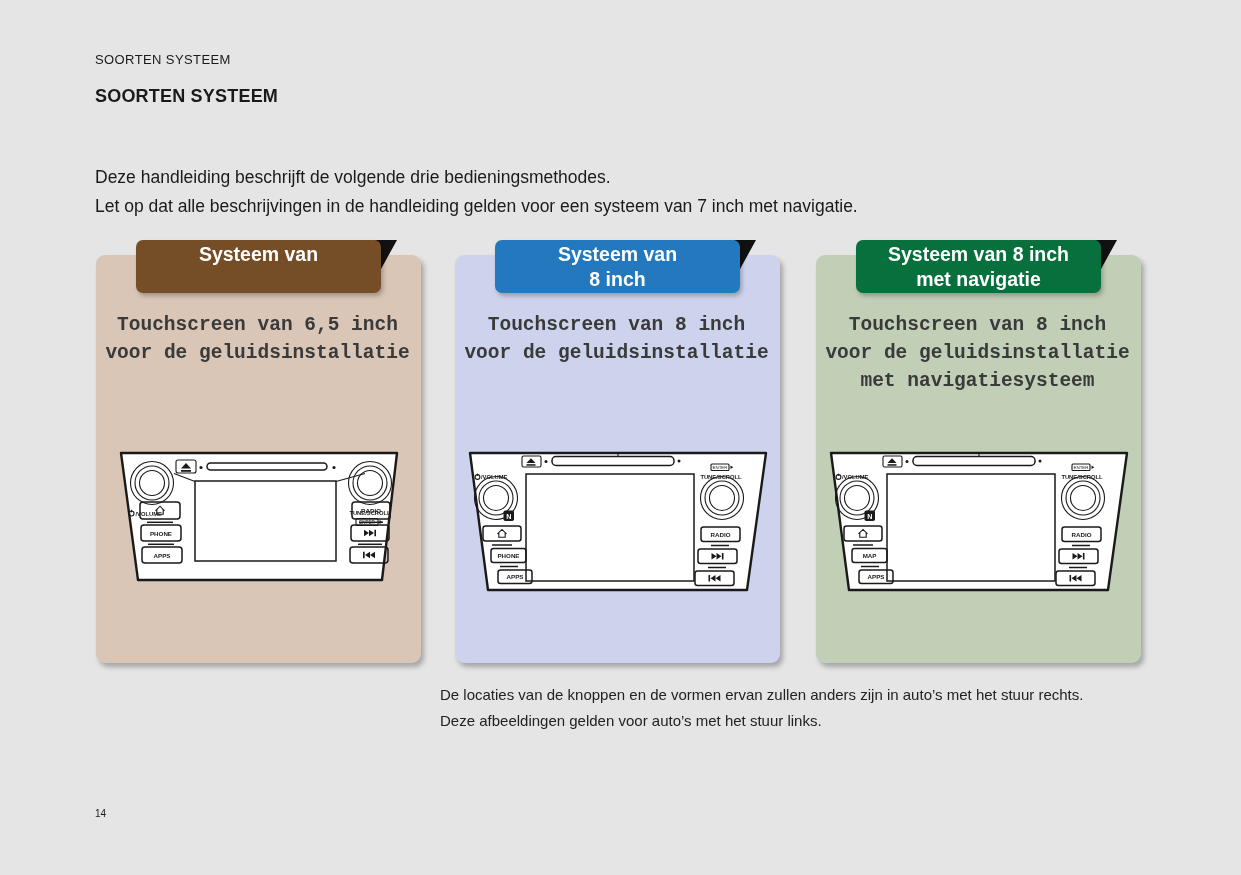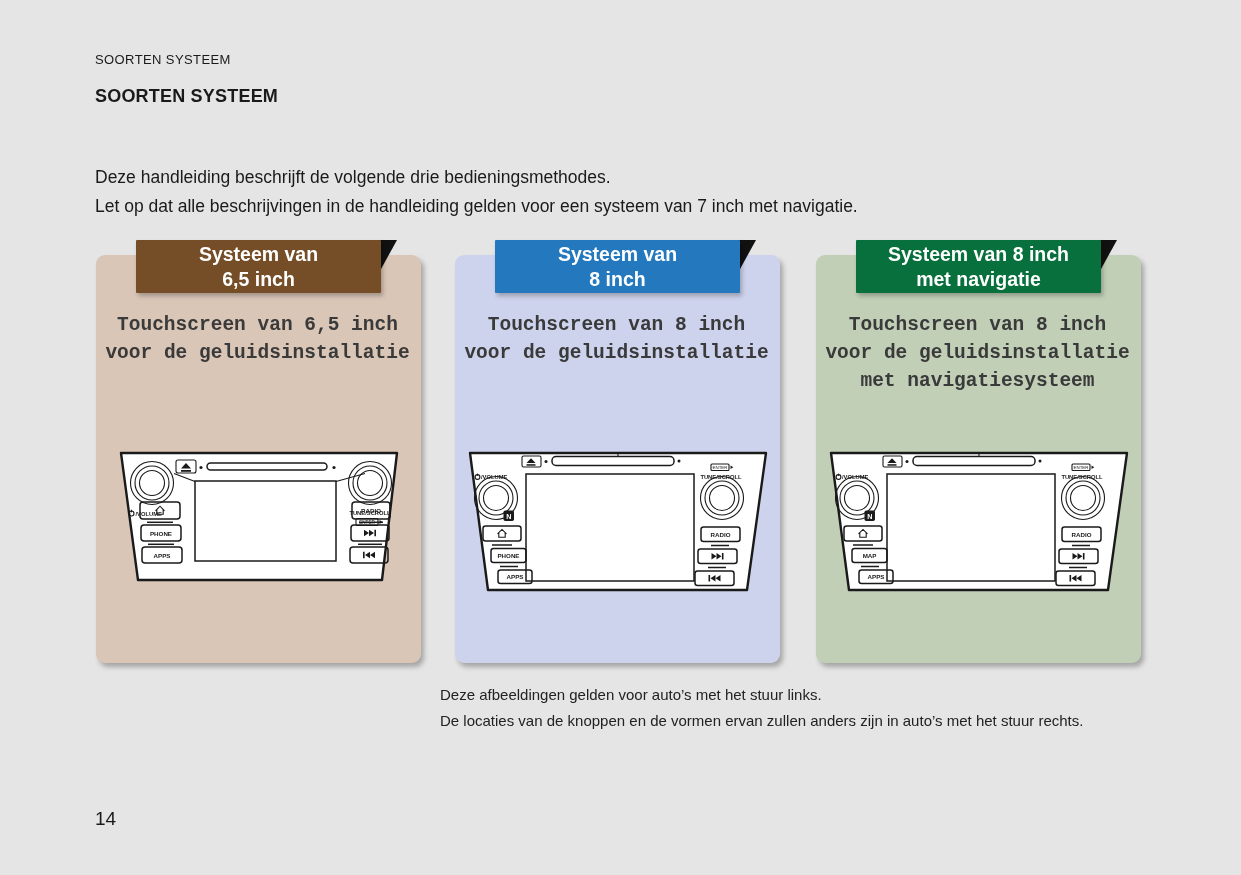--- a/index.html
+++ b/index.html
@@ -41,7 +41,7 @@
   .panel-tab{
     position:absolute;top:-15px;left:40px;
     width:245px;height:53px;
-    border-radius:1px;
+    border-radius:7px;
     color:#ffffff;font-weight:bold;font-size:19.5px;
     text-align:center;line-height:25px;
     padding-top:2px;box-sizing:border-box;

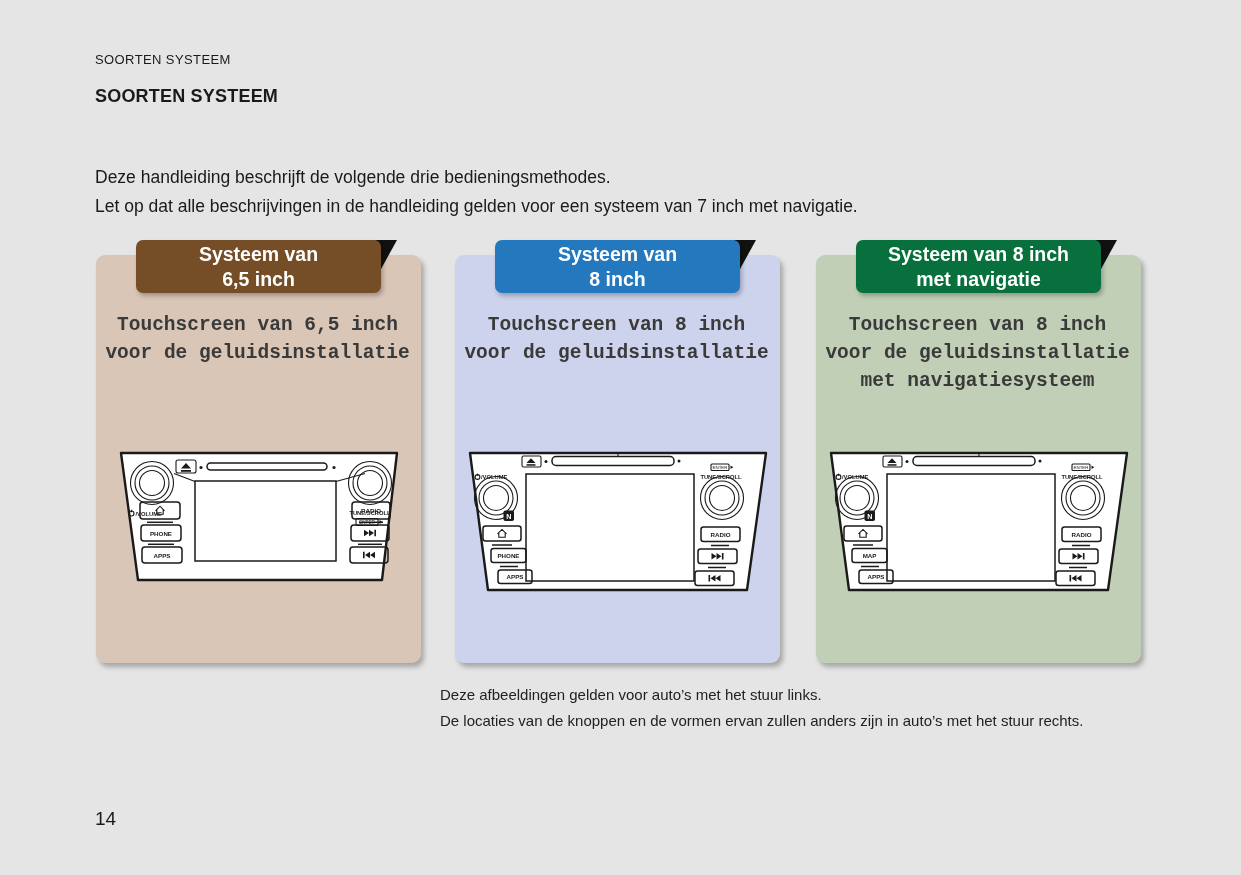--- a/index.html
+++ b/index.html
@@ -92,7 +92,6 @@
     <div class="tab-wedge"></div>
     <div class="panel-tab" style="background: rgb(117, 77, 38);">
       <div>Systeem van</div>
-      <div>6,5 inch</div>
     </div>
     <div class="panel-desc">Touchscreen van 6,5 inch voor de geluidsinstallatie</div>
     <div class="device-wrap">

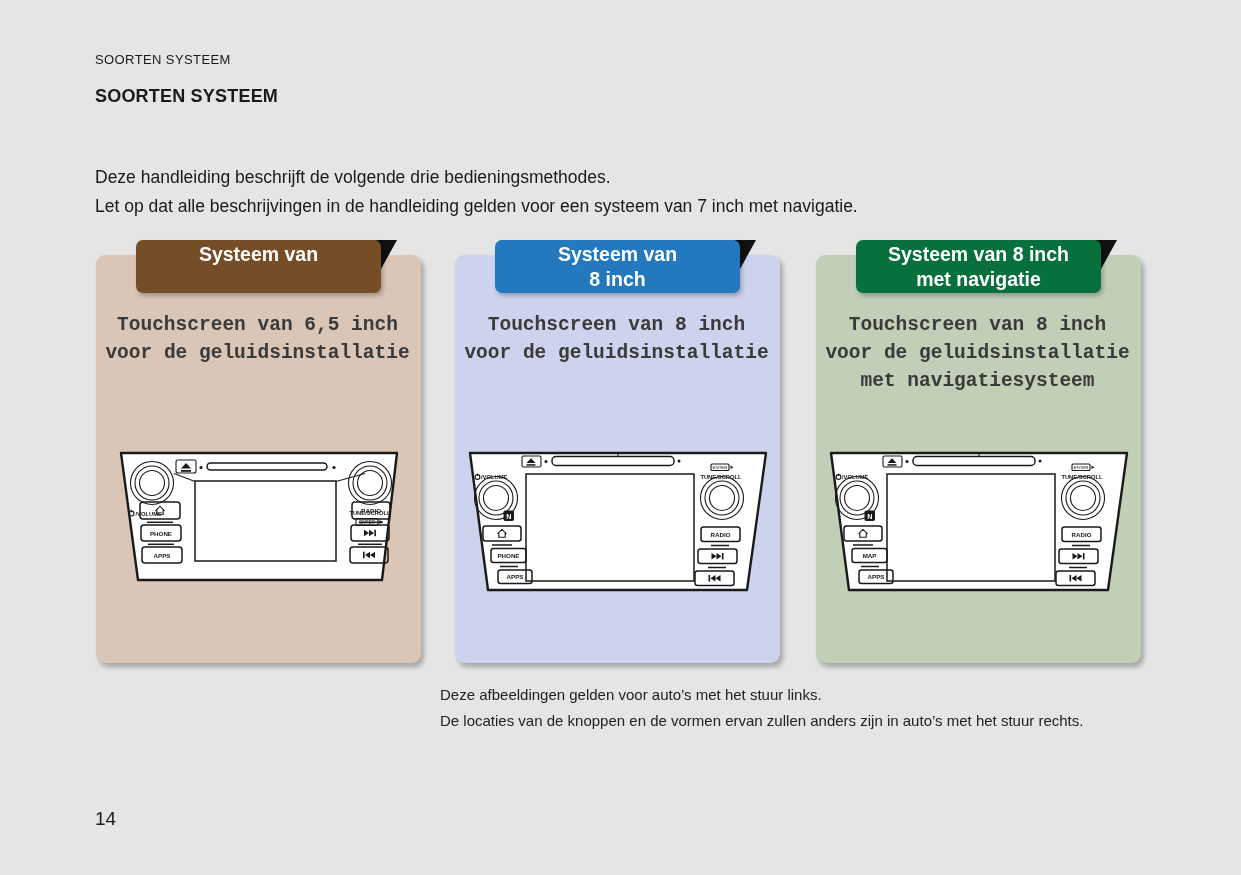--- a/index.html
+++ b/index.html
@@ -352,8 +352,8 @@
   </div>
 
   <div class="footnote">
+    <div>De locaties van de knoppen en de vormen ervan zullen anders zijn in auto’s met het stuur rechts.</div>
     <div>Deze afbeeldingen gelden voor auto’s met het stuur links.</div>
-    <div>De locaties van de knoppen en de vormen ervan zullen anders zijn in auto’s met het stuur rechts.</div>
   </div>
 
   <div class="page-number">14</div>

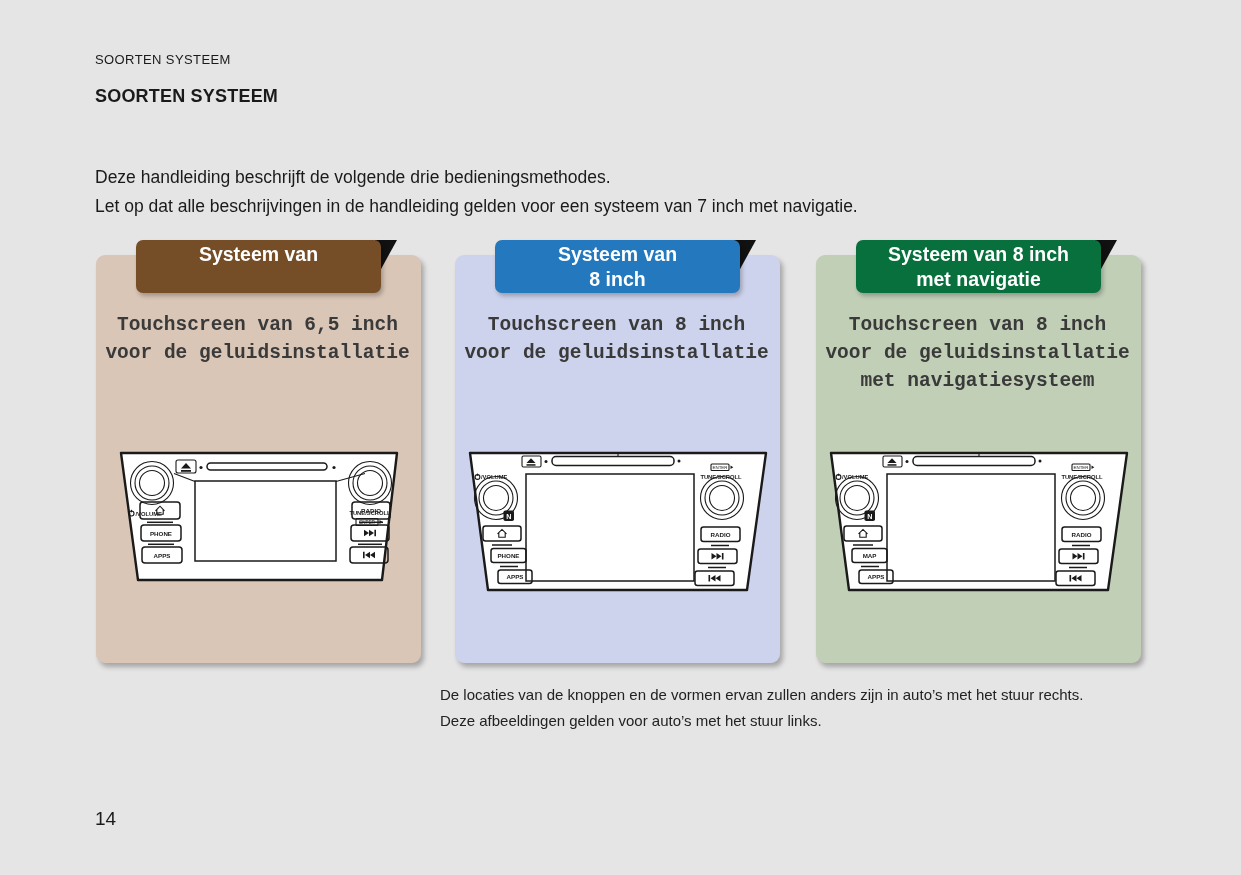--- a/index.html
+++ b/index.html
@@ -65,7 +65,7 @@
   }
   .page-number{
     position:absolute;left:95px;top:808px;
-    font-size:19px;
+    font-size:10px;
   }
   
   svg .outline{fill:#ffffff;stroke:#1a1a1a;stroke-width:2.4;stroke-linejoin:round;}

